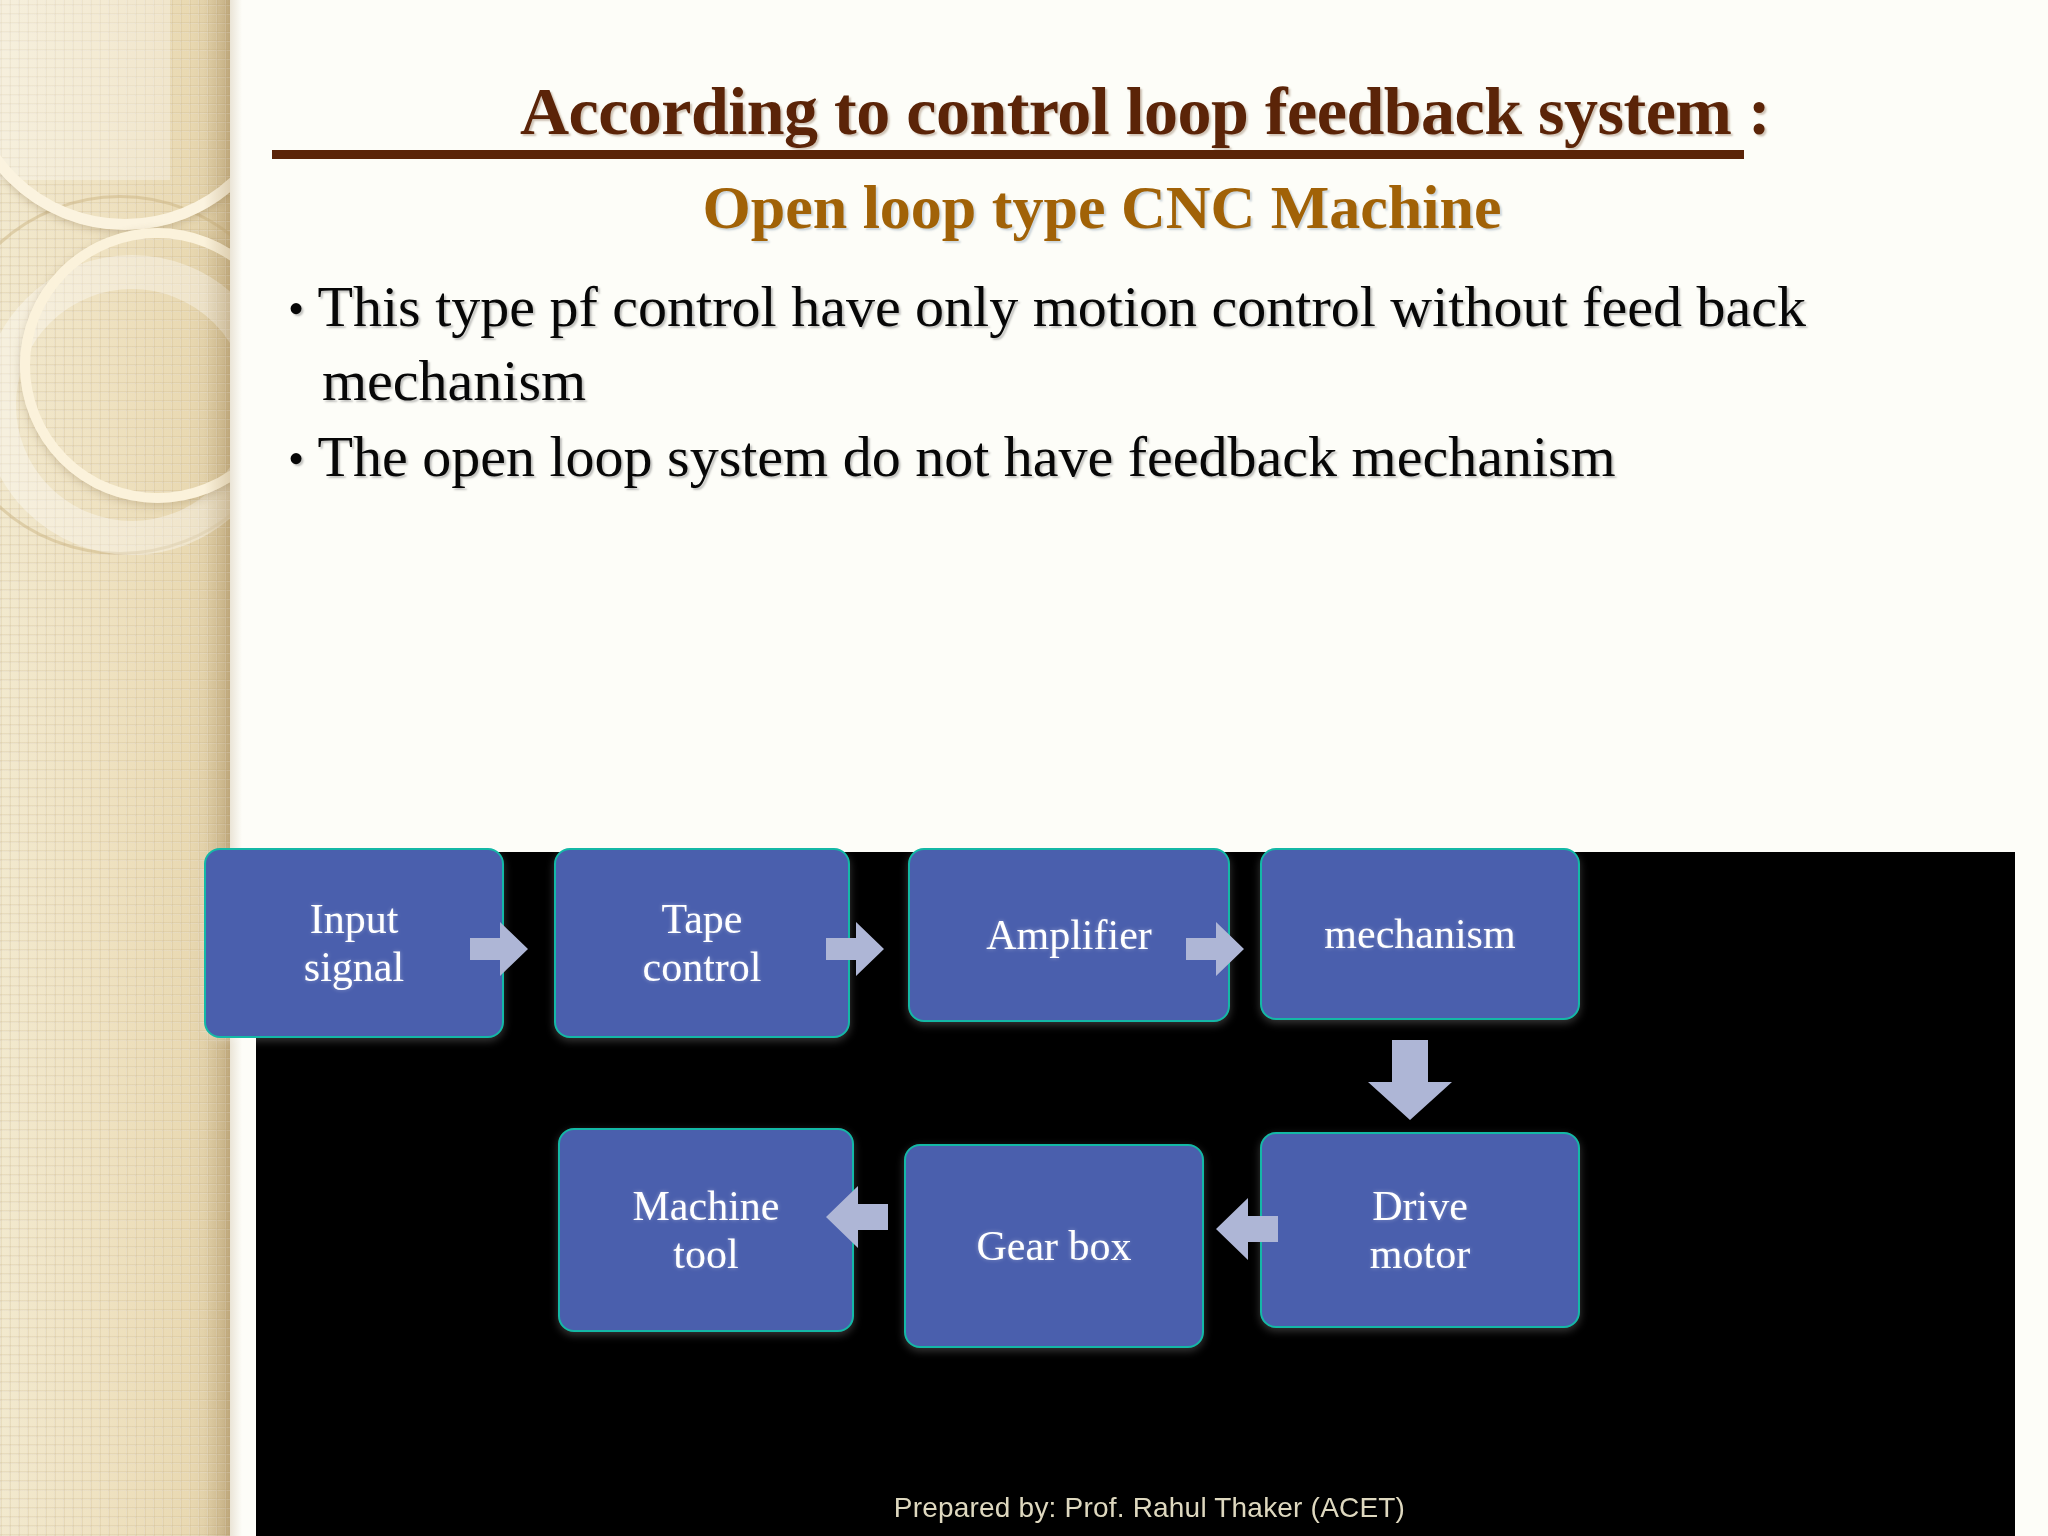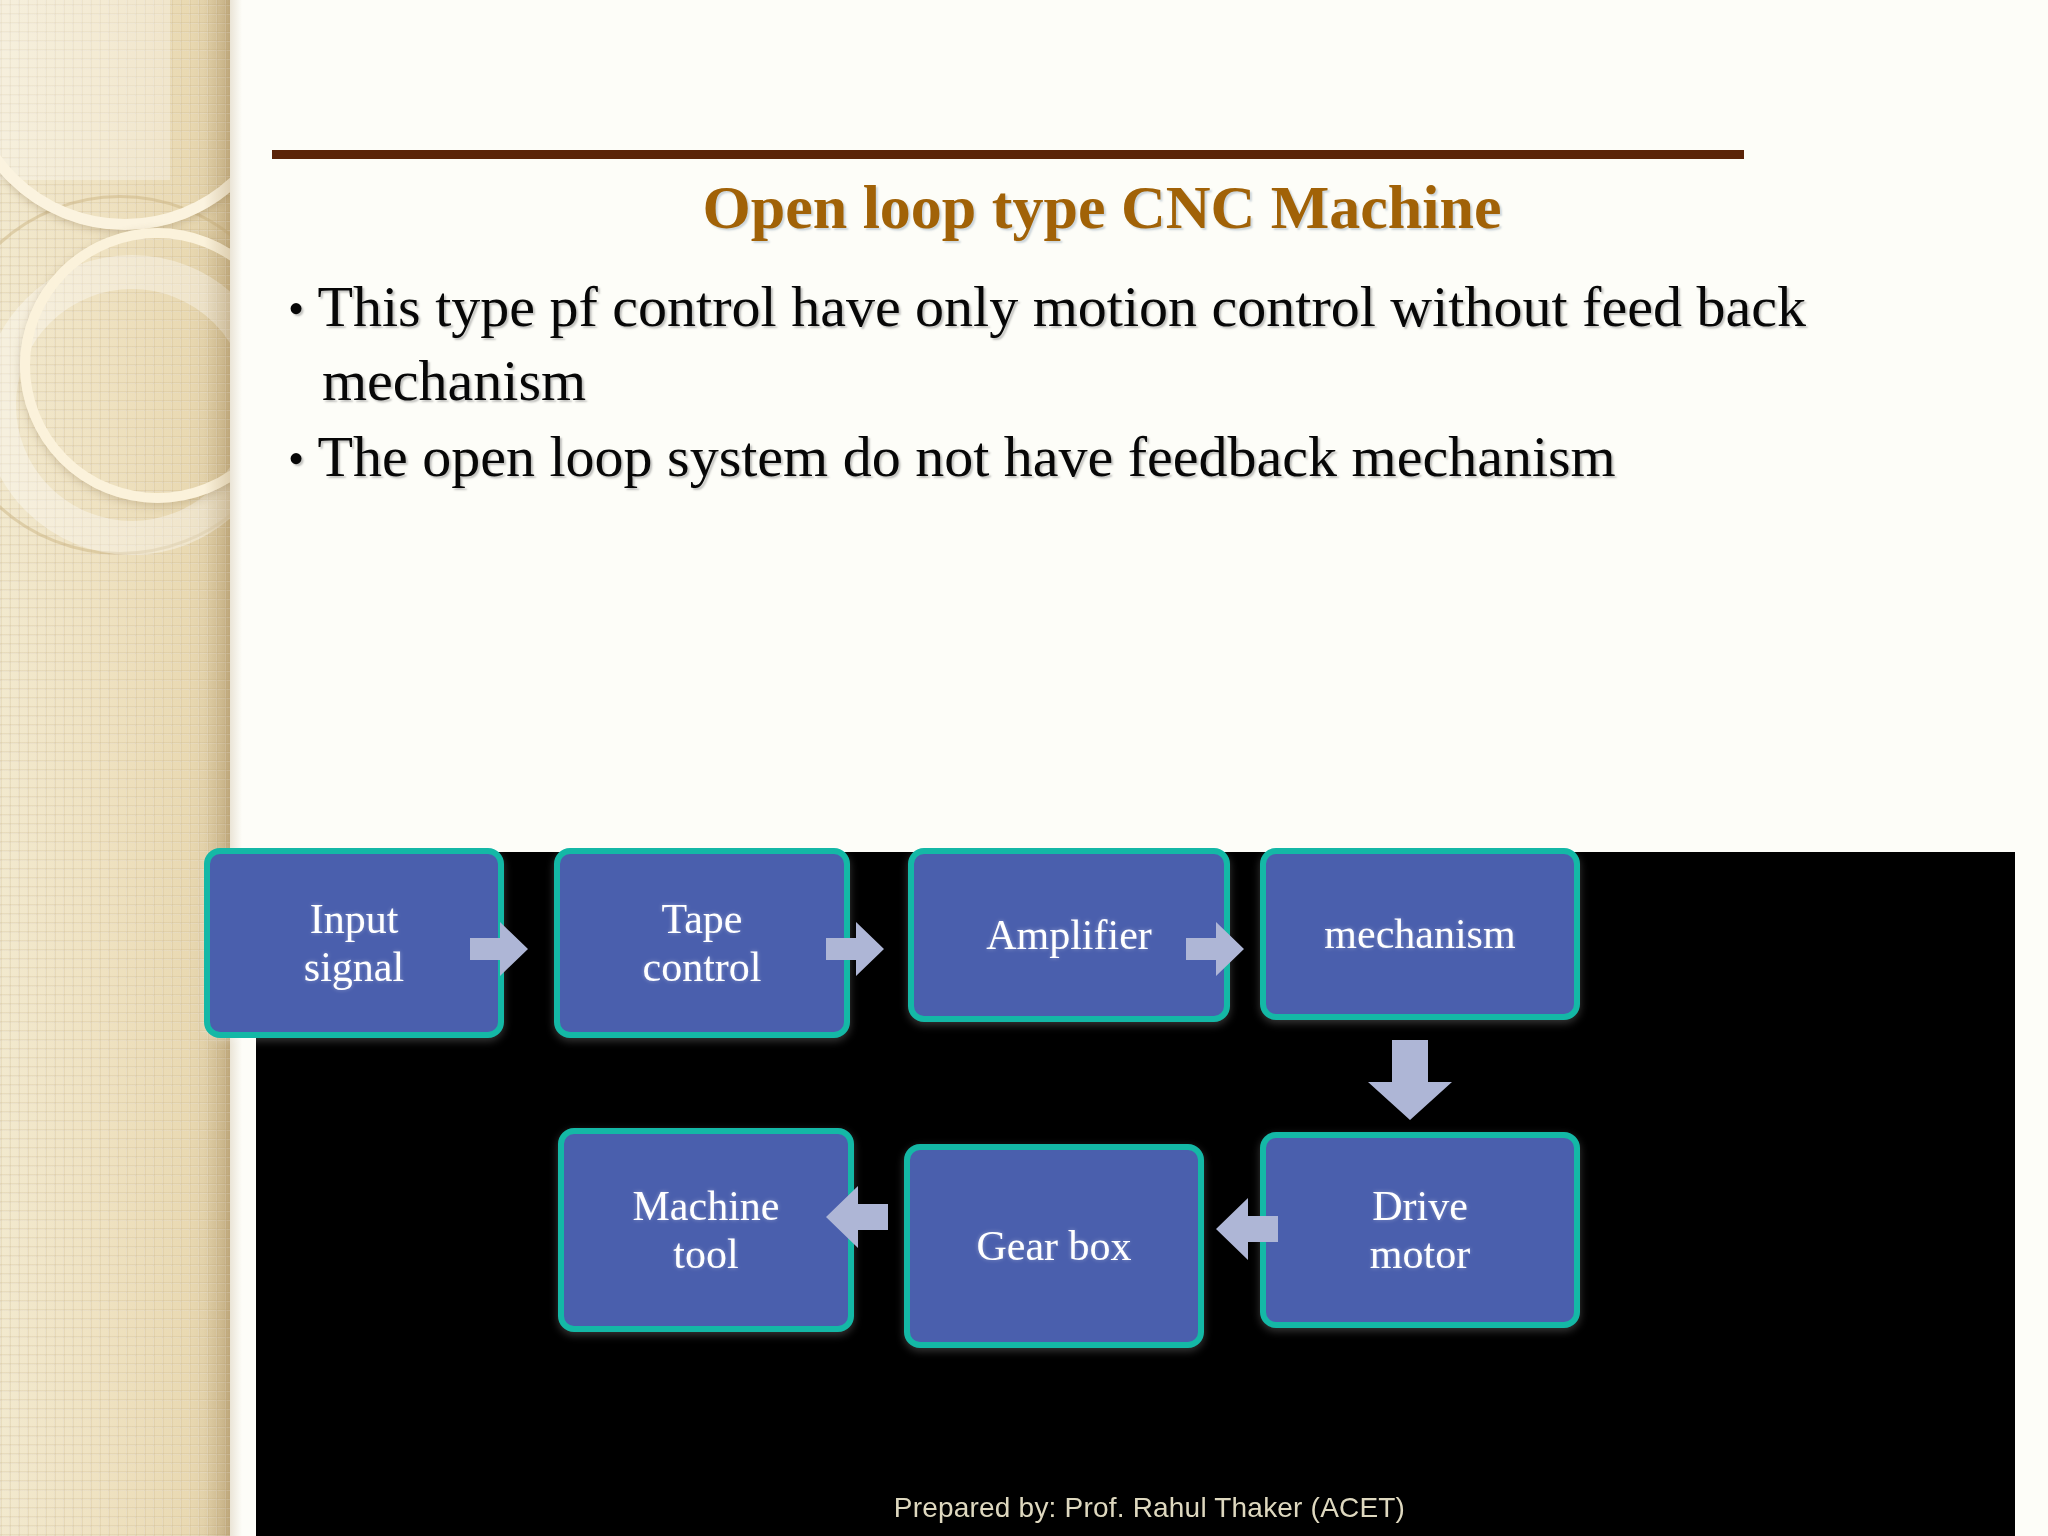--- a/index.html
+++ b/index.html
@@ -172,6 +172,7 @@
   </div>
   <div id="sidebar-edge"></div>
 
+  <div id="title">According to control loop feedback system :</div>
   <div id="title-underline"></div>
   <div id="subtitle">Open loop type CNC Machine</div>
 

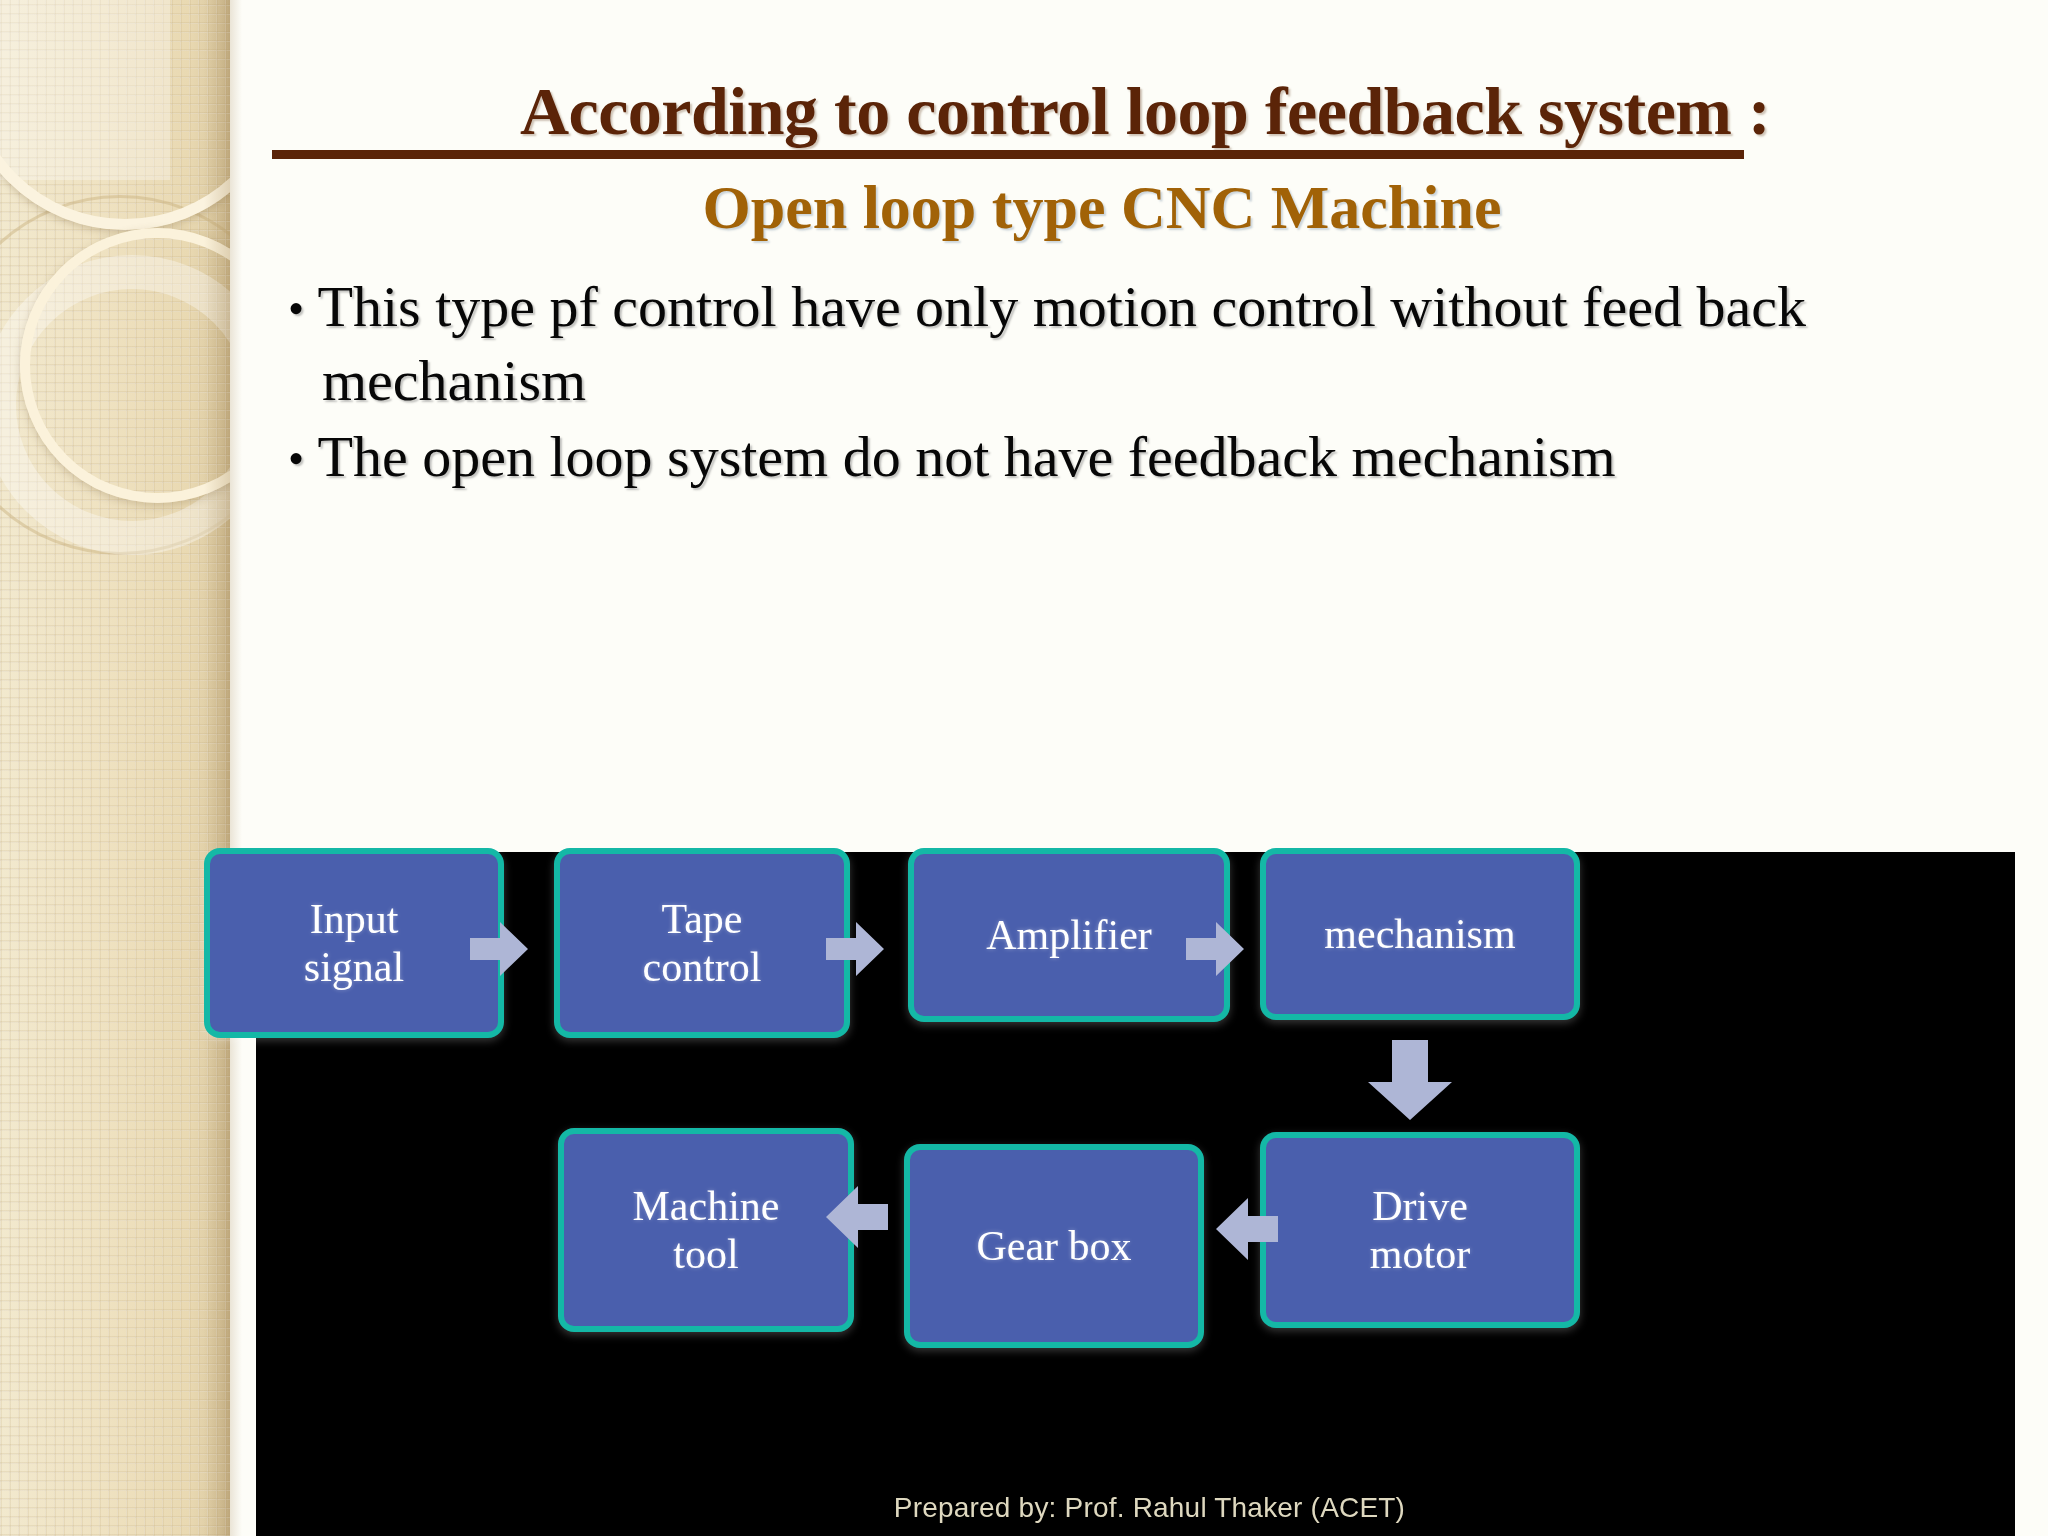--- a/index.html
+++ b/index.html
@@ -116,7 +116,7 @@
   .node {
     position:absolute;
     background:#4a5fad;
-    border:6px solid #14b8a6;
+    border:2px solid #14b8a6;
     border-radius:16px;
     color:#ffffff;
     font-family:"Liberation Serif", serif;

